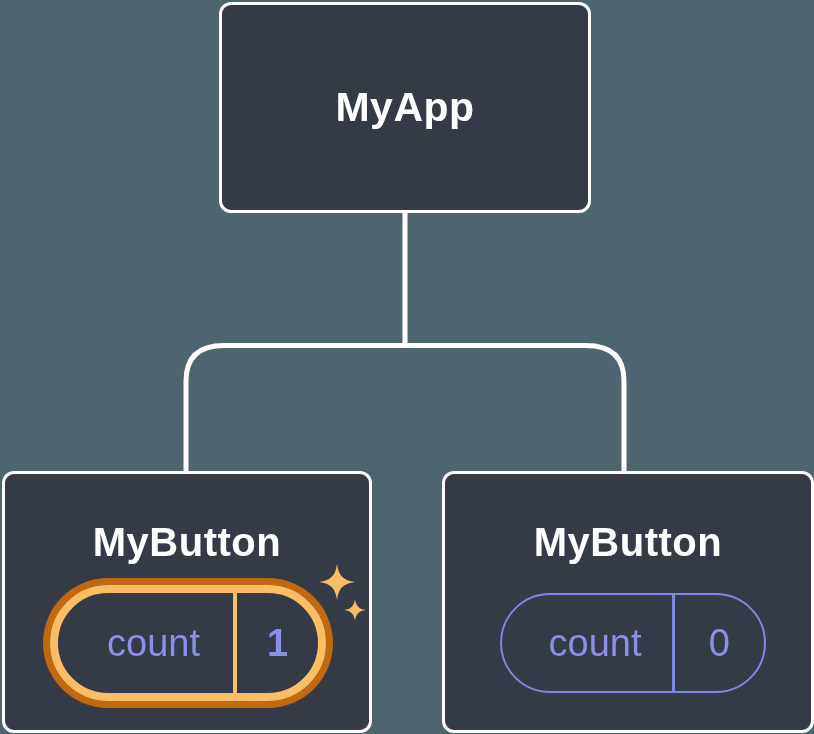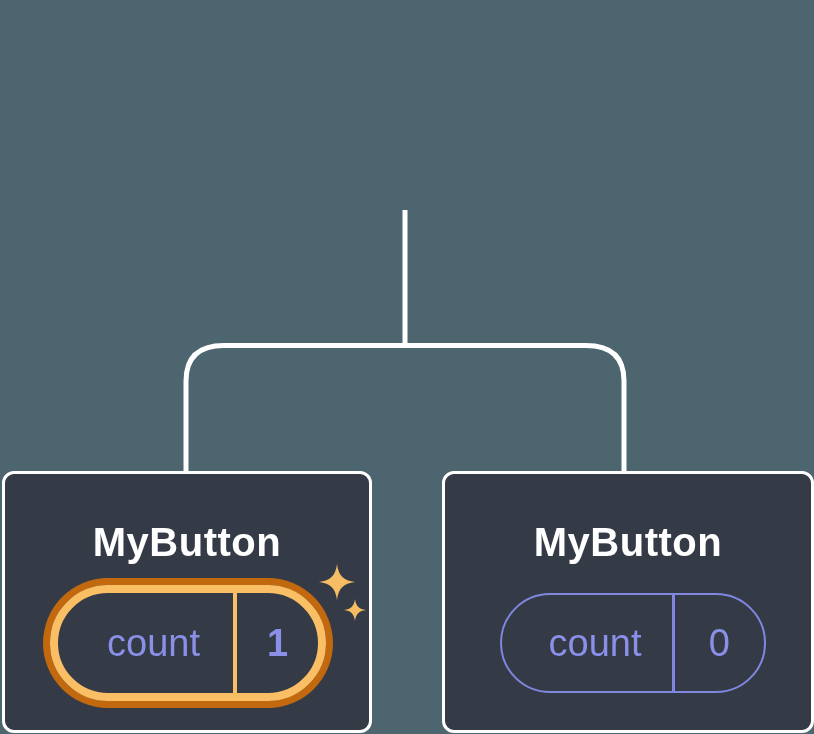--- a/index.html
+++ b/index.html
@@ -115,6 +115,9 @@
     <path d="M 186 473 L 186 381 Q 186 345.5 224 345.5 L 586 345.5 Q 624 345.5 624 381 L 624 473" fill="none" stroke="#ffffff" stroke-width="5"></path>
   </svg>
 
+  <div class="node node-root">
+    <div class="node-title">MyApp</div>
+  </div>
 
   <div class="node node-child-left">
     <div class="node-title child-title">MyButton</div>

